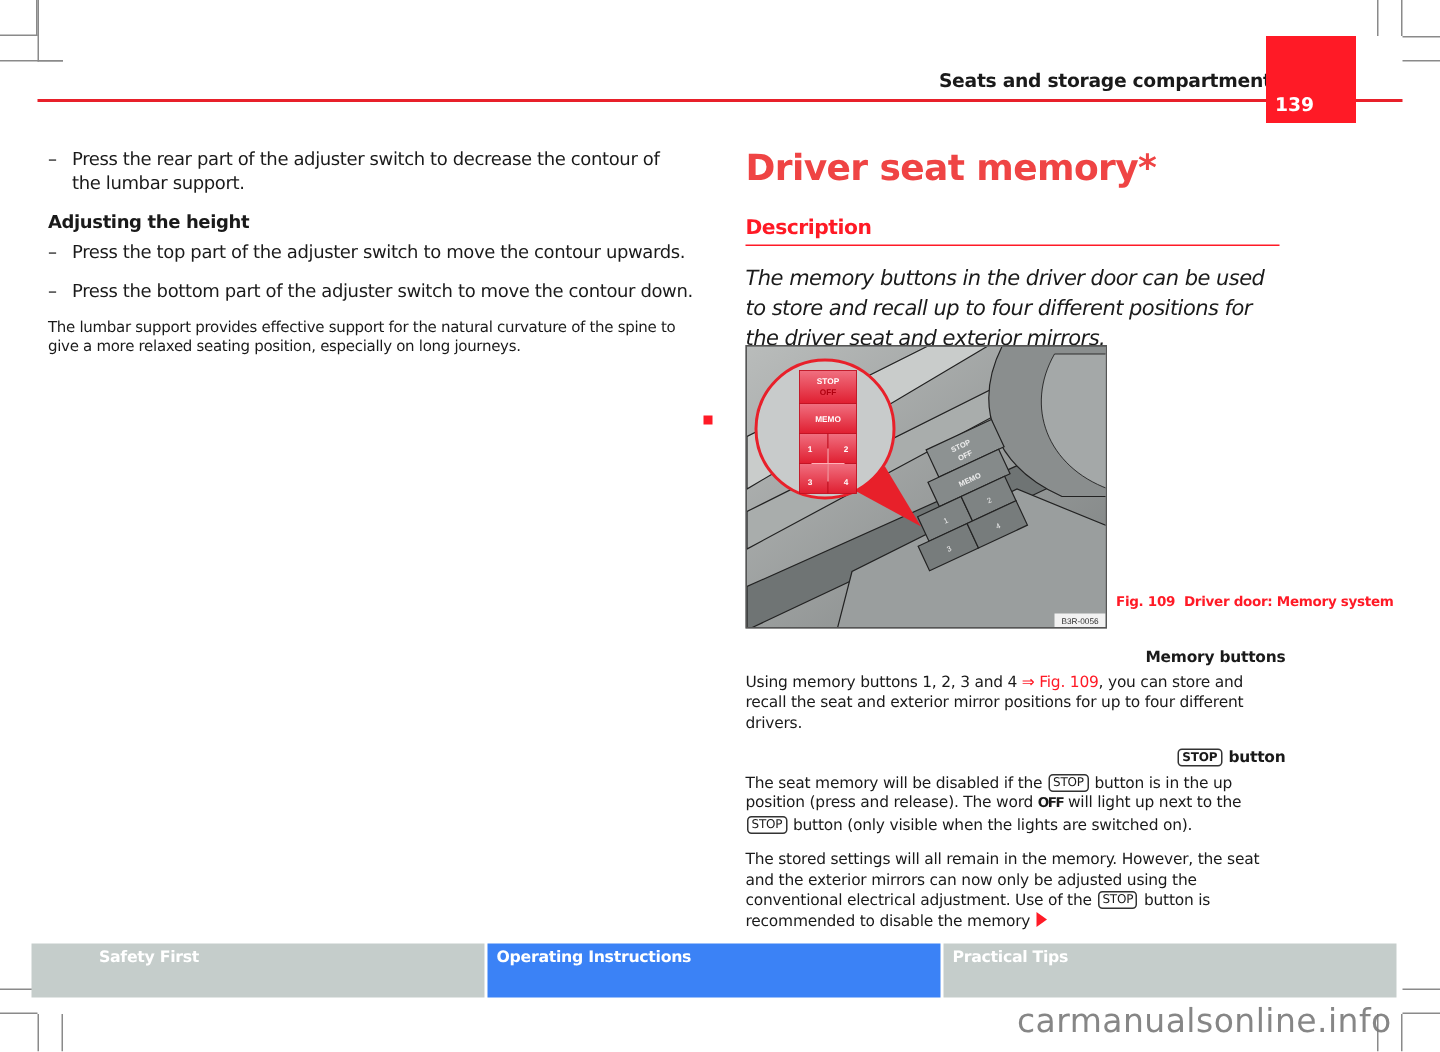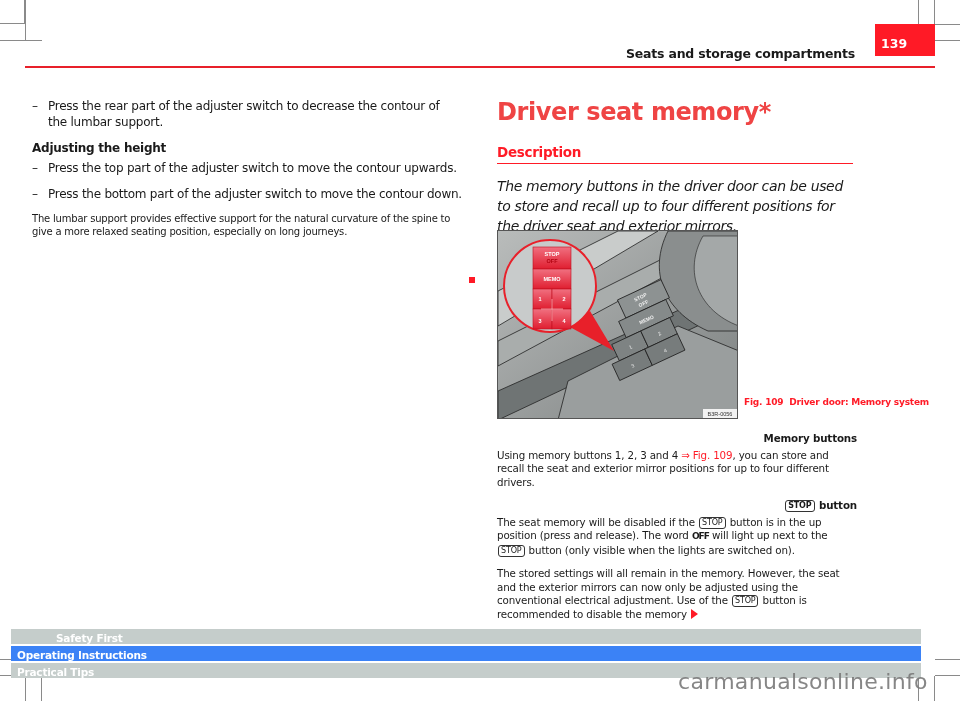--- a/index.html
+++ b/index.html
@@ -12,7 +12,7 @@
     
     .hdr-line { position: absolute; left: 25px; top: 66px; width: 910px; height: 2px; background: #e8202a; }
     .hdr-title { position: absolute; right: 105px; top: 46px; font-size: 12.5px; font-weight: bold; color: #1a1a1a; letter-spacing: -0.2px; }
-    .hdr-pagebox { position: absolute; left: 875px; top: 24px; width: 60px; height: 32px; background: #ff1a26; }
+    .hdr-pagebox { position: absolute; left: 844px; top: 24px; width: 60px; height: 58px; background: #ff1a26; }
     .hdr-pagenum { position: absolute; left: 6px; bottom: 5px; color: #ffffff; font-weight: bold; font-size: 12.5px; }
 
     

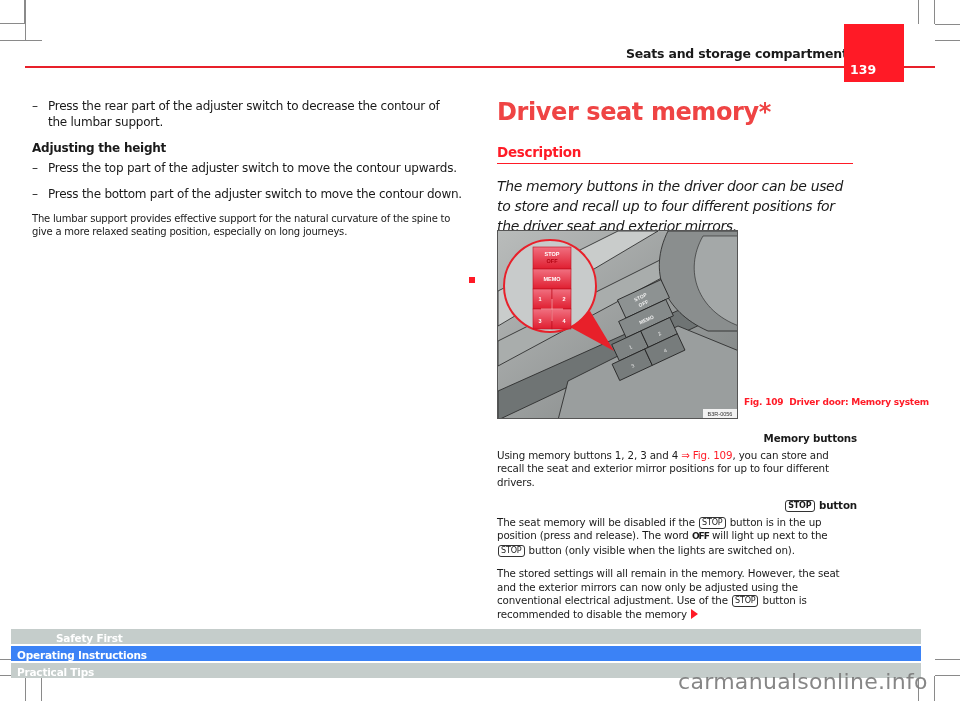--- a/index.html
+++ b/index.html
@@ -41,7 +41,7 @@
     .arrow-more { display: inline-block; width: 0; height: 0; border-top: 5px solid transparent; border-bottom: 5px solid transparent; border-left: 7px solid #ff1a26; margin-left: 4px; vertical-align: -1px; }
 
     
-    .footer { position: absolute; left: 11px; top: 629px; width: 910px; height: 36px; display: flex; gap: 2px; flex-direction: column; }
+    .footer { position: absolute; left: 21px; top: 629px; width: 910px; height: 36px; display: flex; gap: 2px; }
     .tab { flex: 1; background: #c5cdcb; padding: 3px 0 0 0; font-size: 10.5px; font-weight: bold; color: #ffffff; letter-spacing: -0.2px; }
     .tab.active { background: #3b82f6; }
     .tab span { display: block; }

